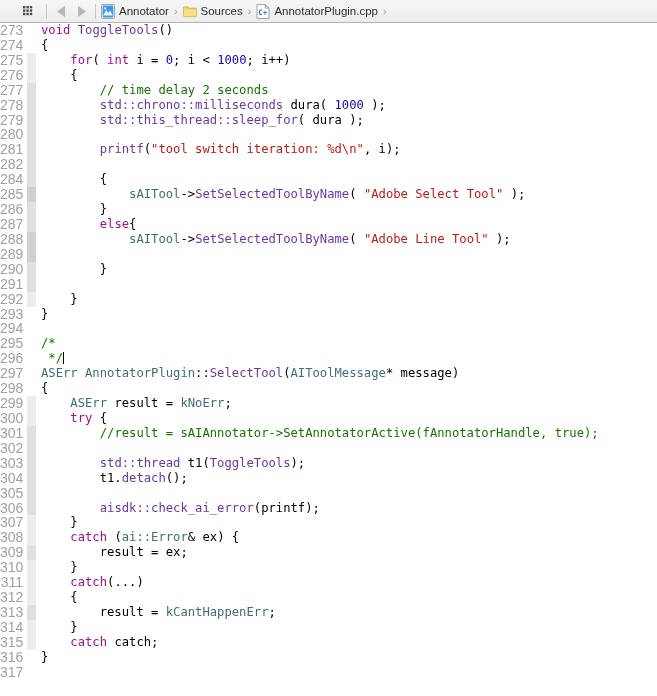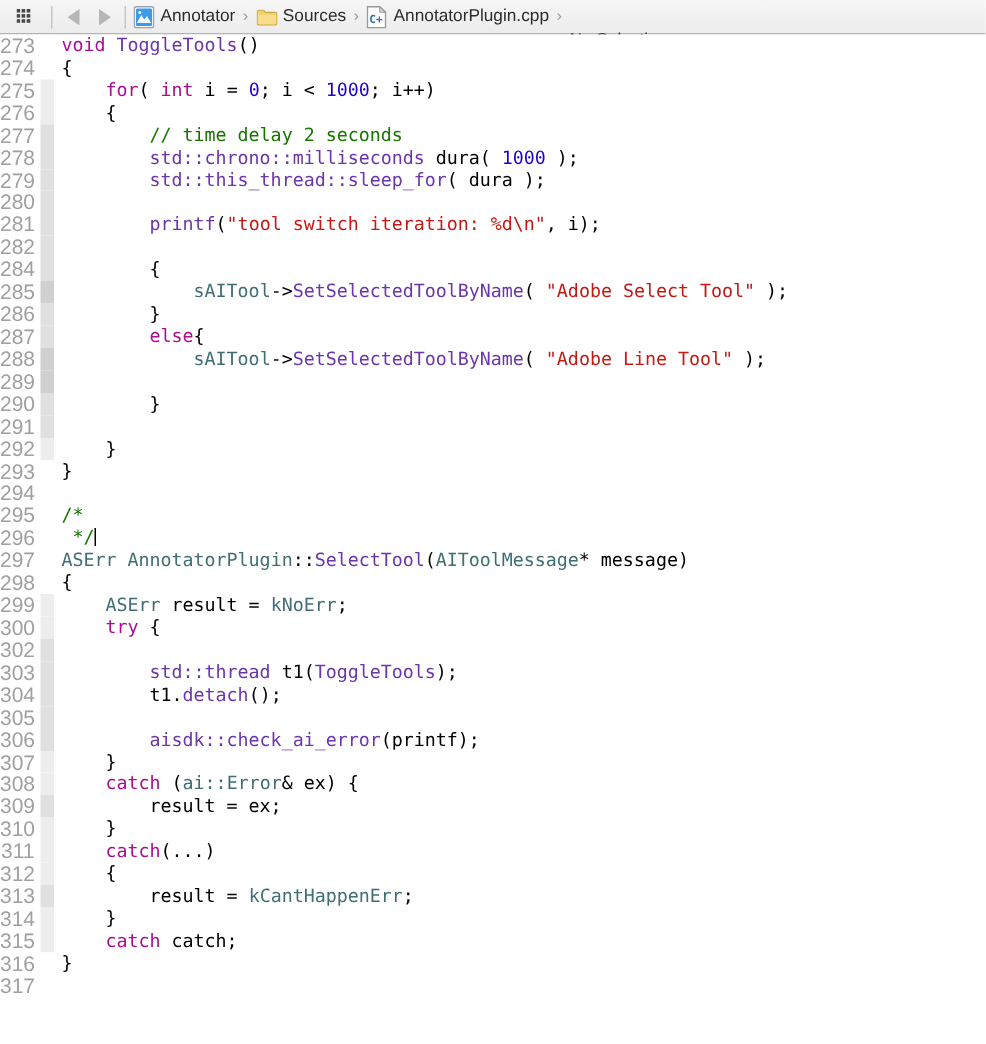--- a/index.html
+++ b/index.html
@@ -18,7 +18,7 @@
     background:linear-gradient(to bottom,#f6f6f6 0%,#ececec 100%);
     border-bottom:1px solid #b4b4b4;
     display:flex;align-items:center;
-    padding:0 4px;
+    padding:0 16px;
     font-family:"Liberation Sans",sans-serif;
     font-size:11.5px;color:#2b2b2b;
     box-sizing:border-box;

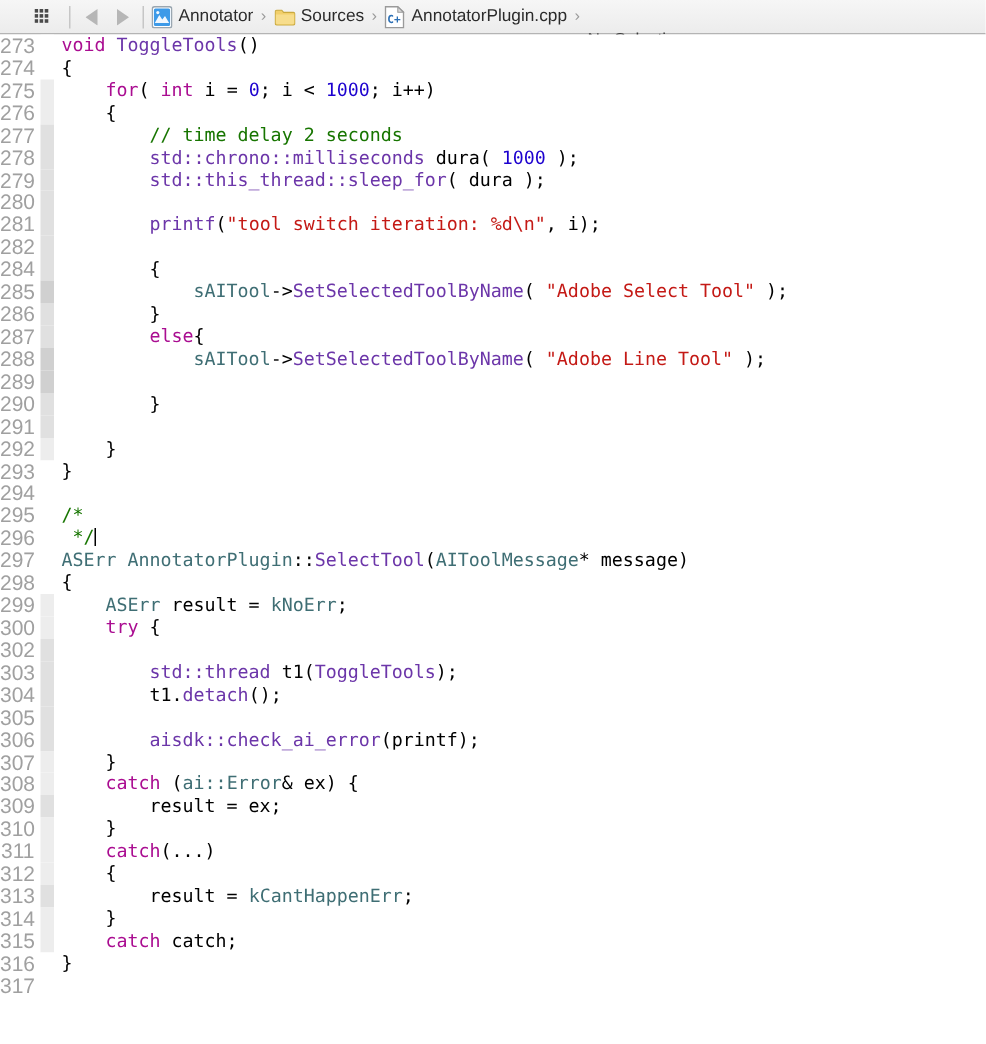--- a/index.html
+++ b/index.html
@@ -186,6 +186,7 @@
         <div class="row"><div class="ln">298</div><div class="ribbon rb0"></div><div class="src"><span class="p">{</span></div></div>
         <div class="row"><div class="ln">299</div><div class="ribbon rb1"></div><div class="src"><span class="p">    </span><span class="t">ASErr</span><span class="p"> result = </span><span class="t">kNoErr</span><span class="p">;</span></div></div>
         <div class="row"><div class="ln">300</div><div class="ribbon rb1"></div><div class="src"><span class="p">    </span><span class="k">try</span><span class="p"> {</span></div></div>
+        <div class="row"><div class="ln">301</div><div class="ribbon rb2"></div><div class="src"><span class="p">        </span><span class="c">//result = sAIAnnotator-&gt;SetAnnotatorActive(fAnnotatorHandle, true);</span></div></div>
         <div class="row"><div class="ln">302</div><div class="ribbon rb2"></div><div class="src"></div></div>
         <div class="row"><div class="ln">303</div><div class="ribbon rb2"></div><div class="src"><span class="p">        </span><span class="m">std::thread</span><span class="p"> t1(</span><span class="m">ToggleTools</span><span class="p">);</span></div></div>
         <div class="row"><div class="ln">304</div><div class="ribbon rb2"></div><div class="src"><span class="p">        t1.</span><span class="m">detach</span><span class="p">();</span></div></div>

